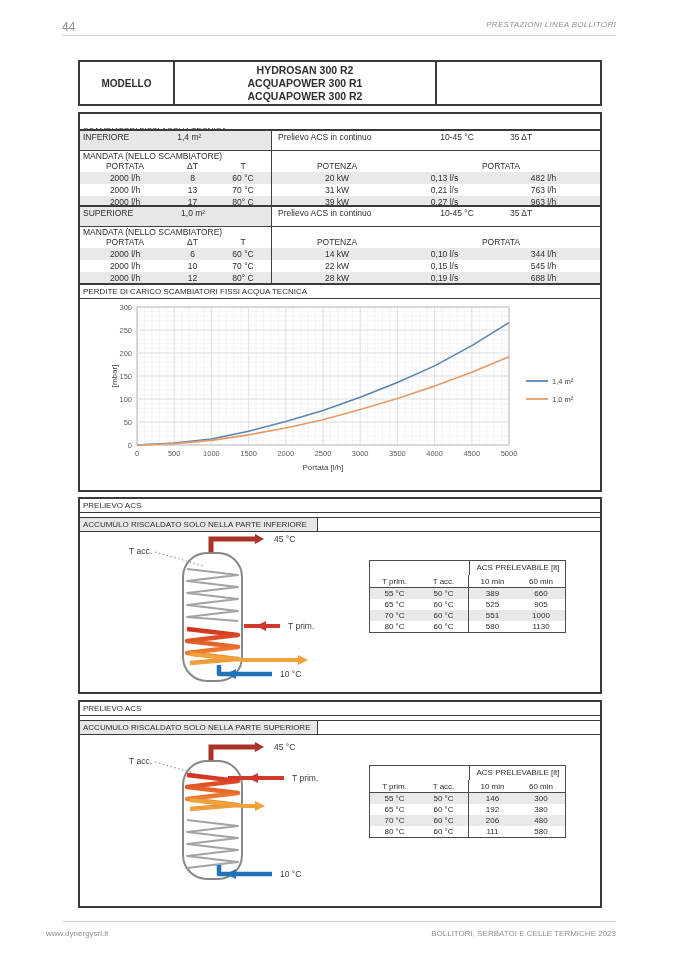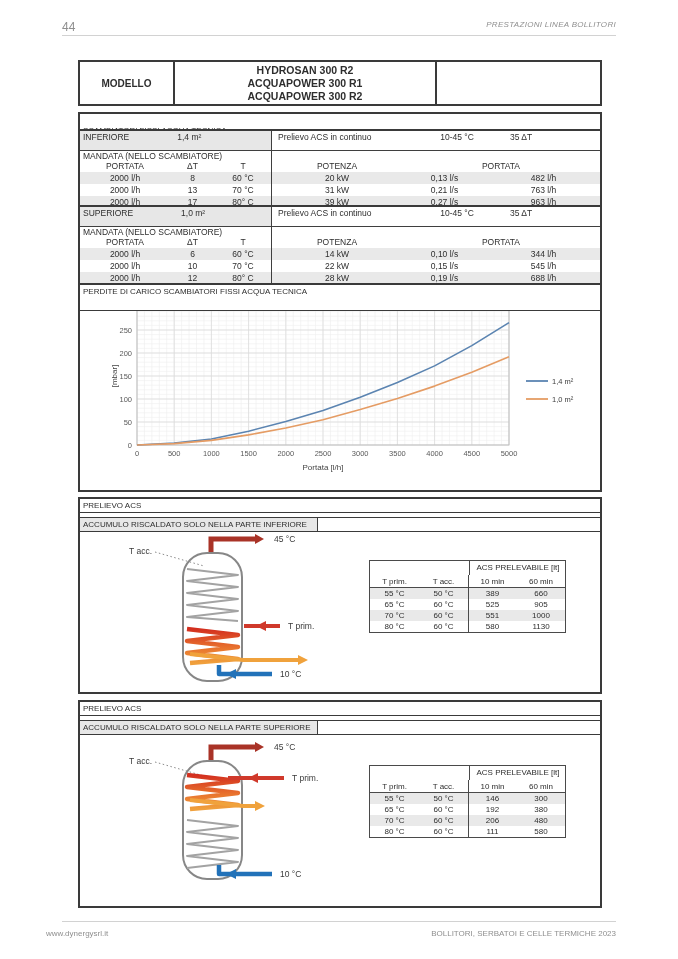--- a/index.html
+++ b/index.html
@@ -43,7 +43,7 @@
 
   
   .chart-box{position:absolute;left:78px;top:283px;width:524px;height:209px;border:2px solid #3a3a3a;background:#fff;}
-  .chart-title{position:relative;z-index:2;height:26px;border-bottom:1px solid #3a3a3a;background:#fff;font-size:8px;padding:2px 3px;}
+  .chart-title{position:relative;z-index:2;height:14px;border-bottom:1px solid #3a3a3a;background:#fff;font-size:8px;padding:2px 3px;}
   #chart-svg{position:absolute;left:0;top:14px;}
 
   

